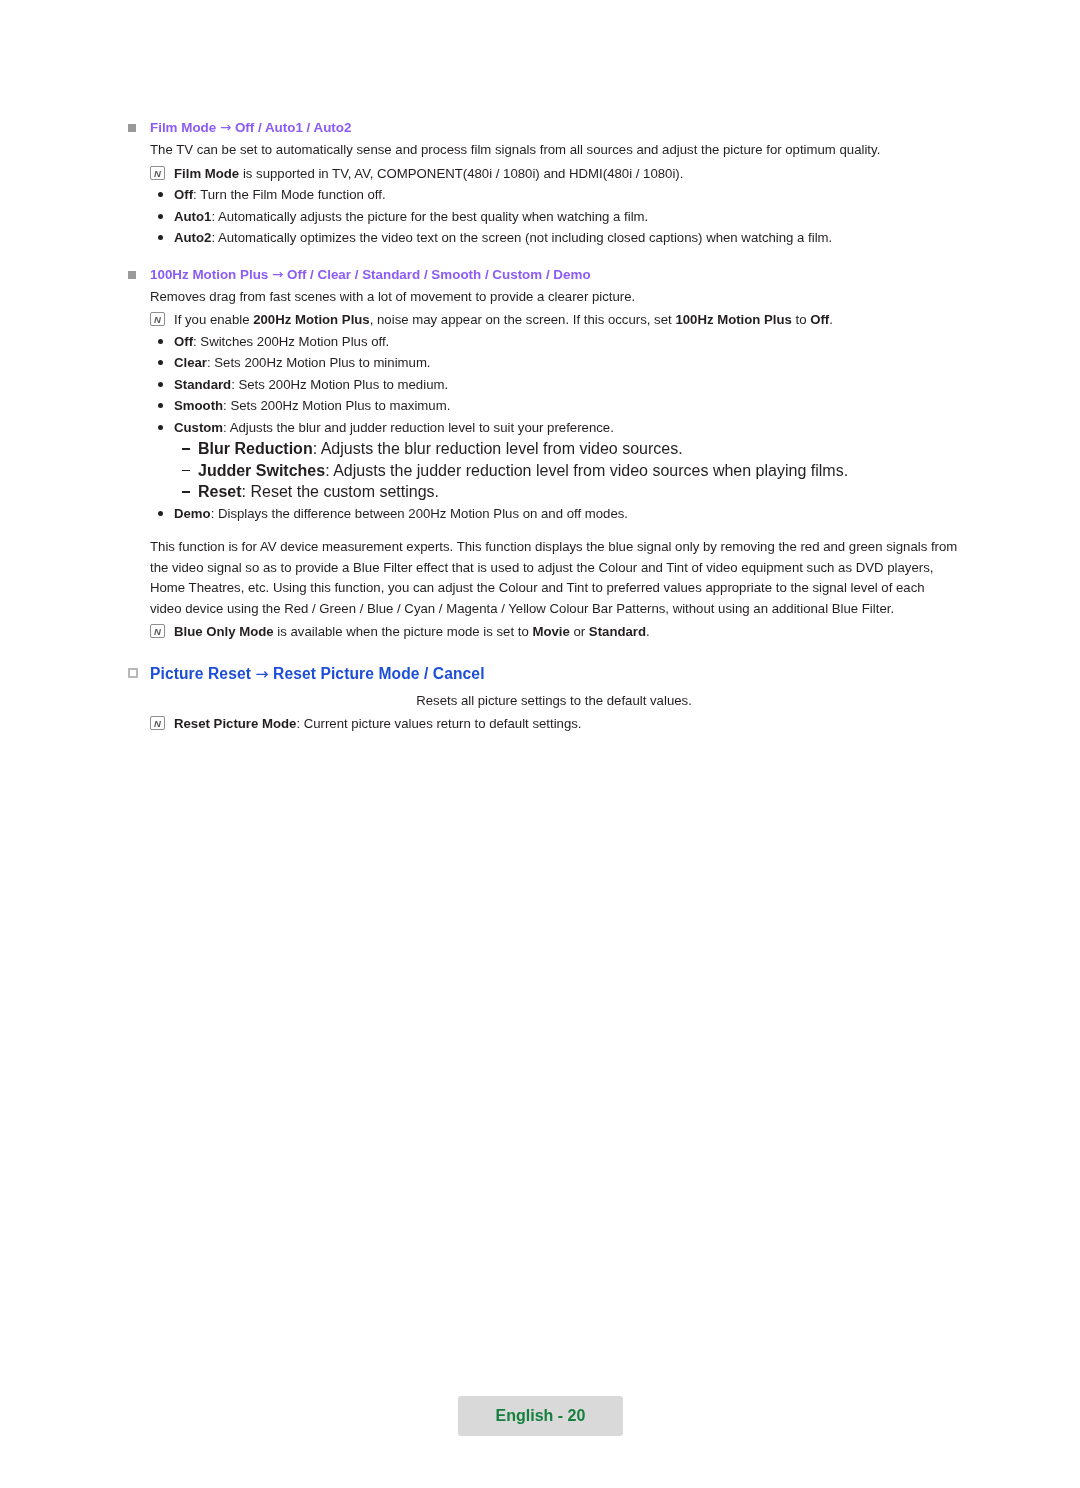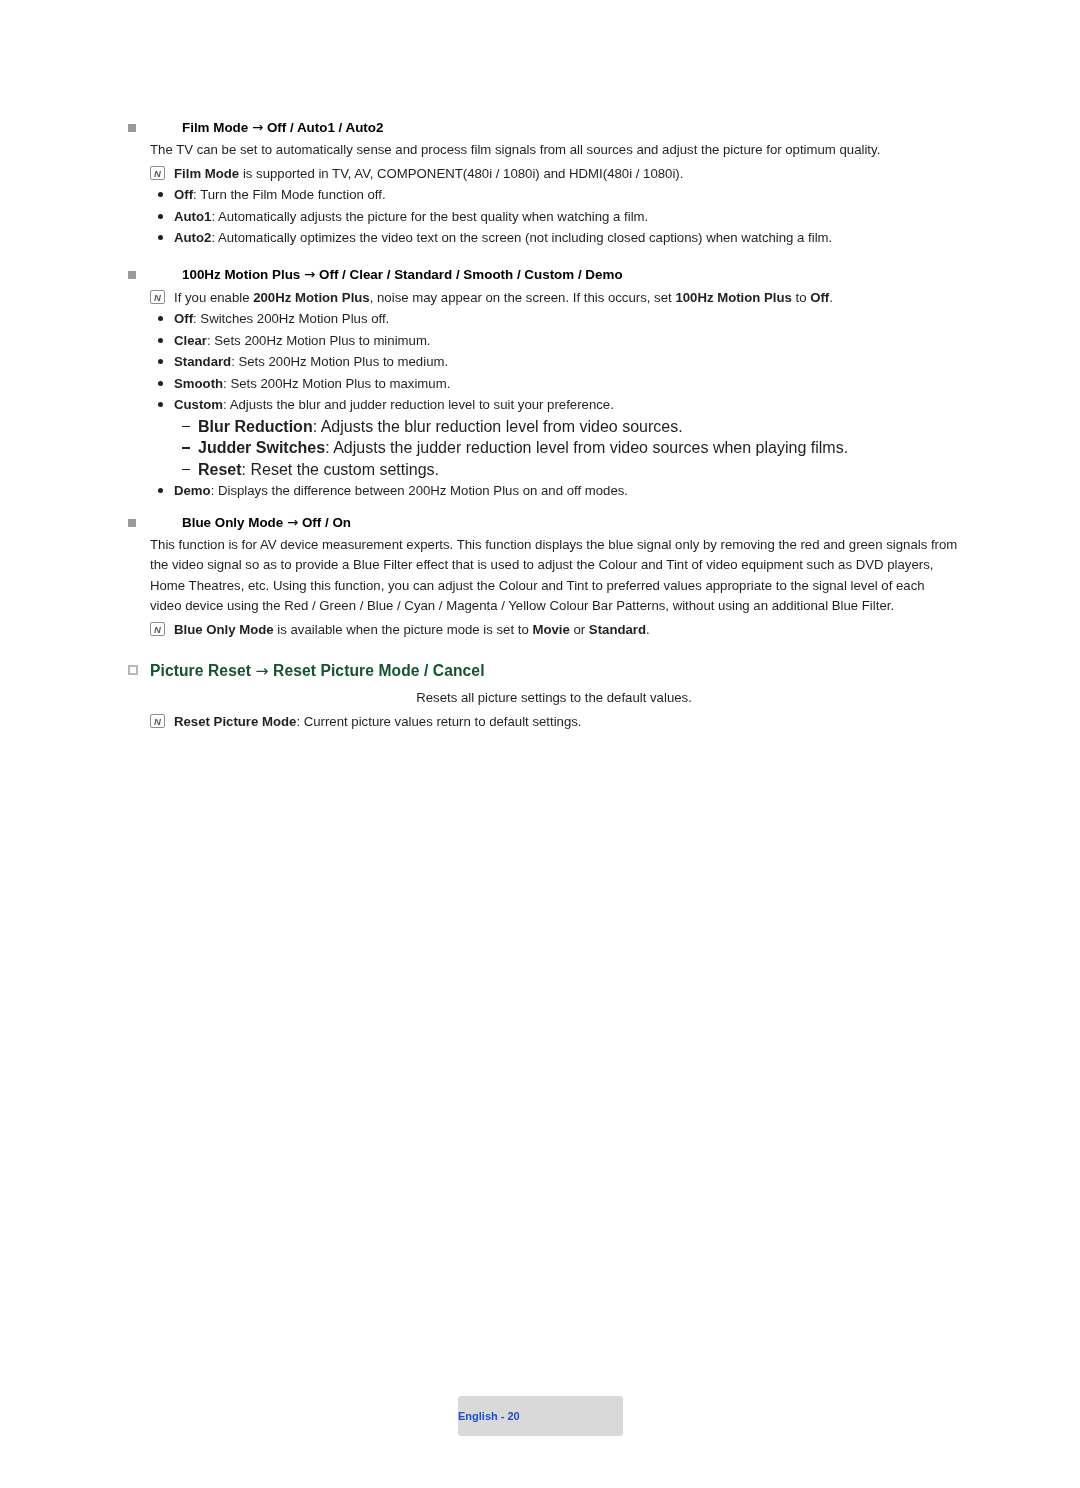--- a/index.html
+++ b/index.html
@@ -47,8 +47,7 @@
     font-size: 13.4px;
     font-weight: bold;
     line-height: 20px;
-    color: #000000;
-    margin-left: 32px;
+    color: #8b5cf6;
   }
 
   

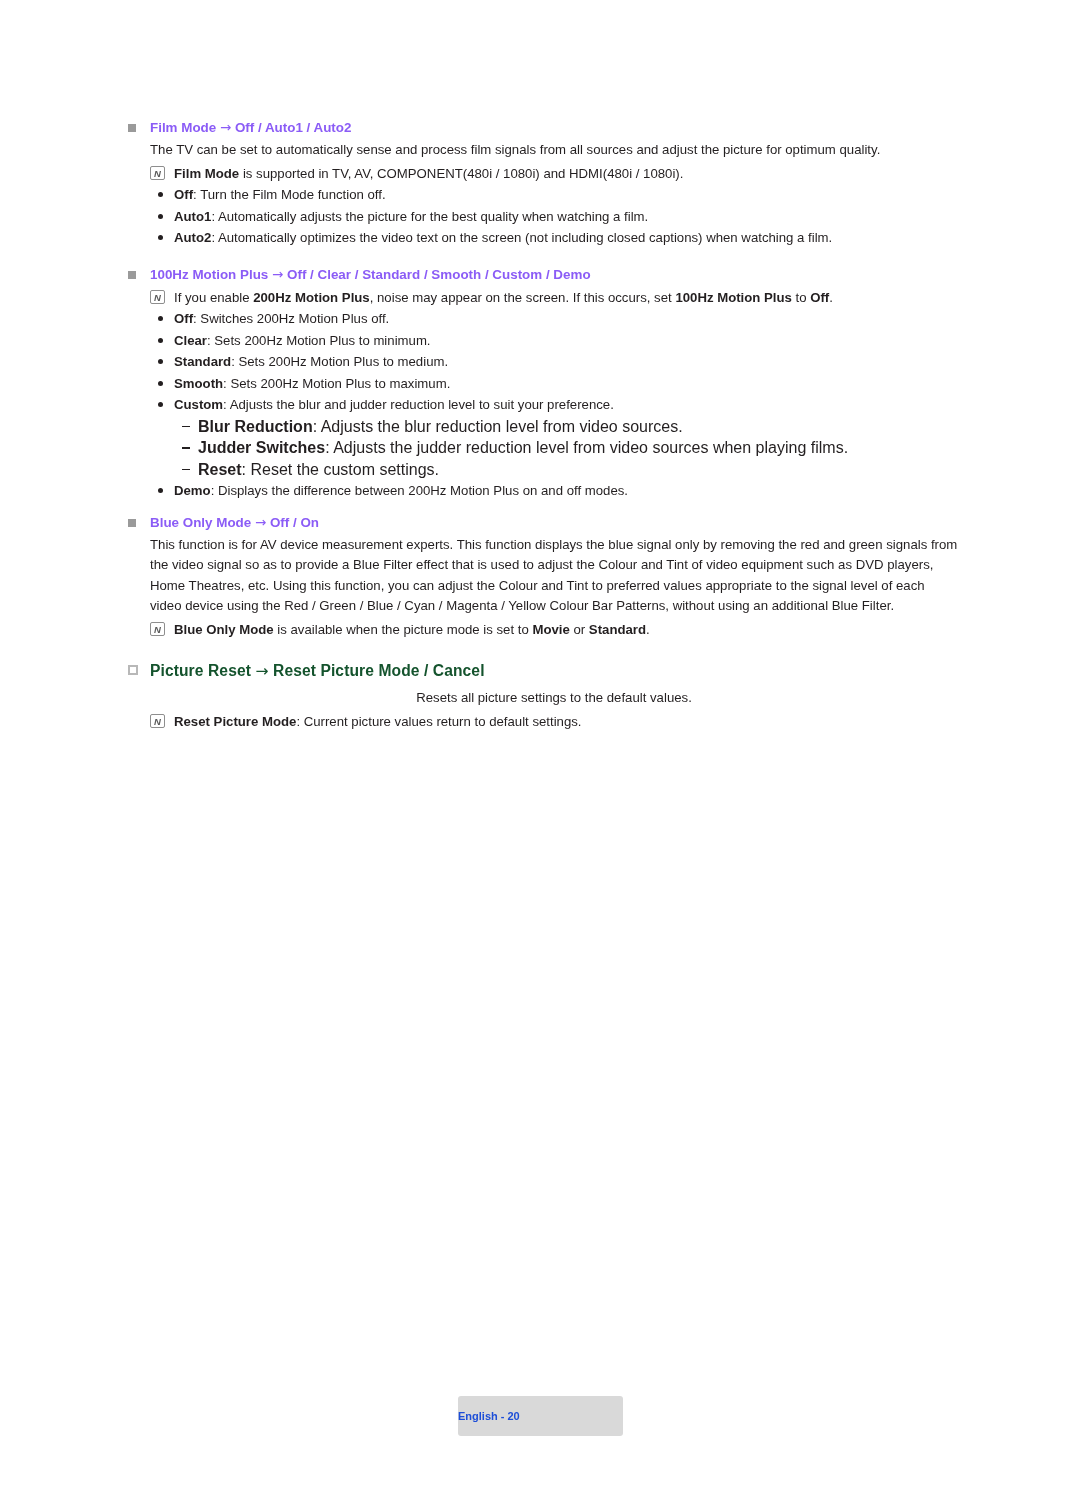--- a/index.html
+++ b/index.html
@@ -202,6 +202,7 @@
       <div class="hd"><span>100Hz Motion Plus</span> <span class="arrow">→</span> <span>Off / Clear / Standard / Smooth / Custom / Demo</span></div>
     </div>
 
+    <div class="para">Removes drag from fast scenes with a lot of movement to provide a clearer picture.</div>
 
     <div class="note-row">
       <span class="note-glyph">N</span>

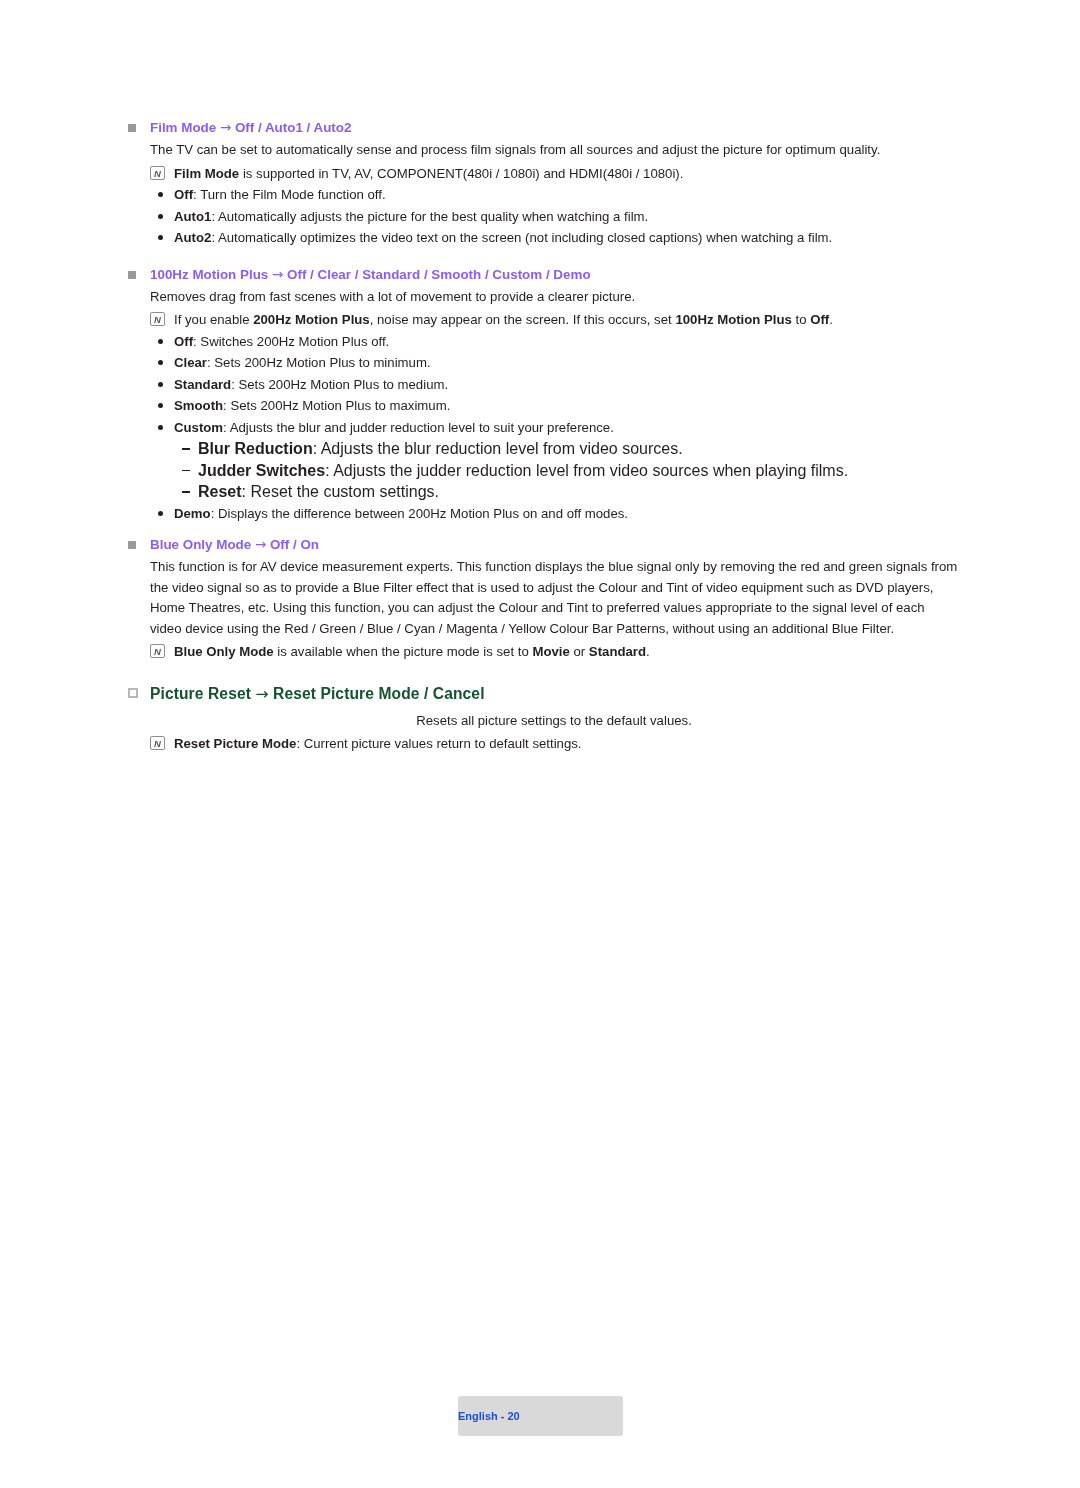--- a/index.html
+++ b/index.html
@@ -250,10 +250,6 @@
 
     <div class="gap-md"></div>
 
-    <div class="sq-row">
-      <span class="sq"></span>
-      <div class="hd"><span>Blue Only Mode</span> <span class="arrow">→</span> <span>Off / On</span></div>
-    </div>
 
     <div class="para">This function is for AV device measurement experts. This function displays the blue signal only by removing the red and green signals from the video signal so as to provide a Blue Filter effect that is used to adjust the Colour and Tint of video equipment such as DVD players, Home Theatres, etc. Using this function, you can adjust the Colour and Tint to preferred values appropriate to the signal level of each video device using the Red / Green / Blue / Cyan / Magenta / Yellow Colour Bar Patterns, without using an additional Blue Filter.</div>
 

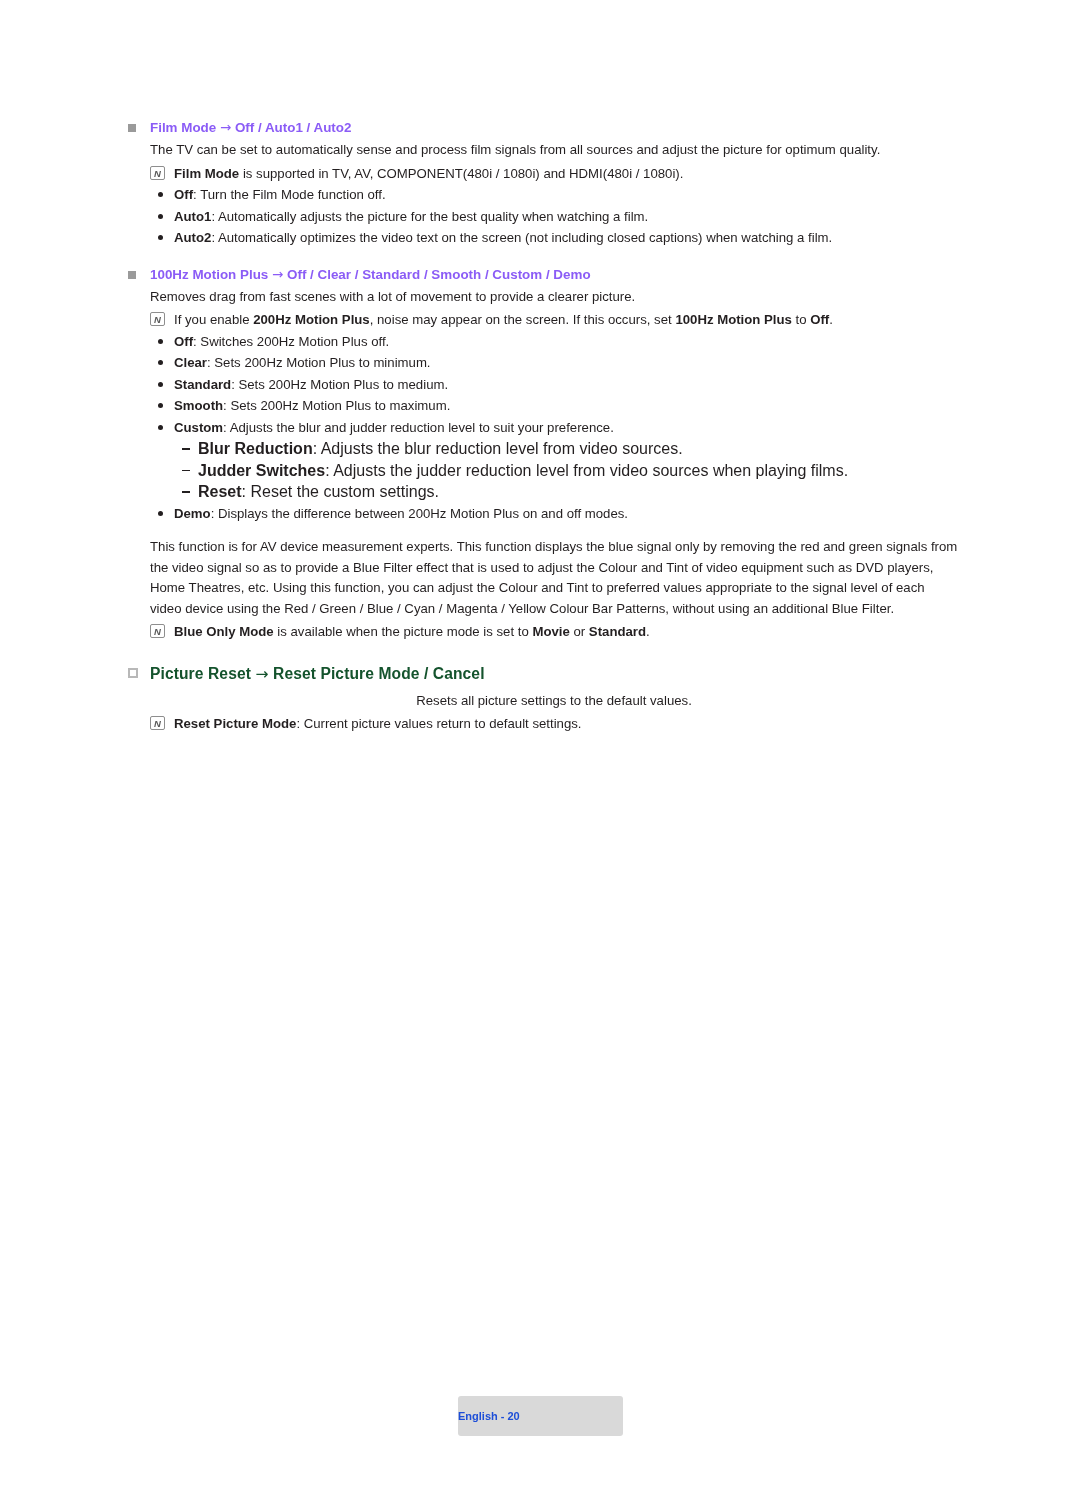--- a/index.html
+++ b/index.html
@@ -137,7 +137,7 @@
     font-size: 15.6px;
     font-weight: bold;
     line-height: 21px;
-    color: #14532d;
+    color: #1d4ed8;
     letter-spacing: 0.1px;
   }
 

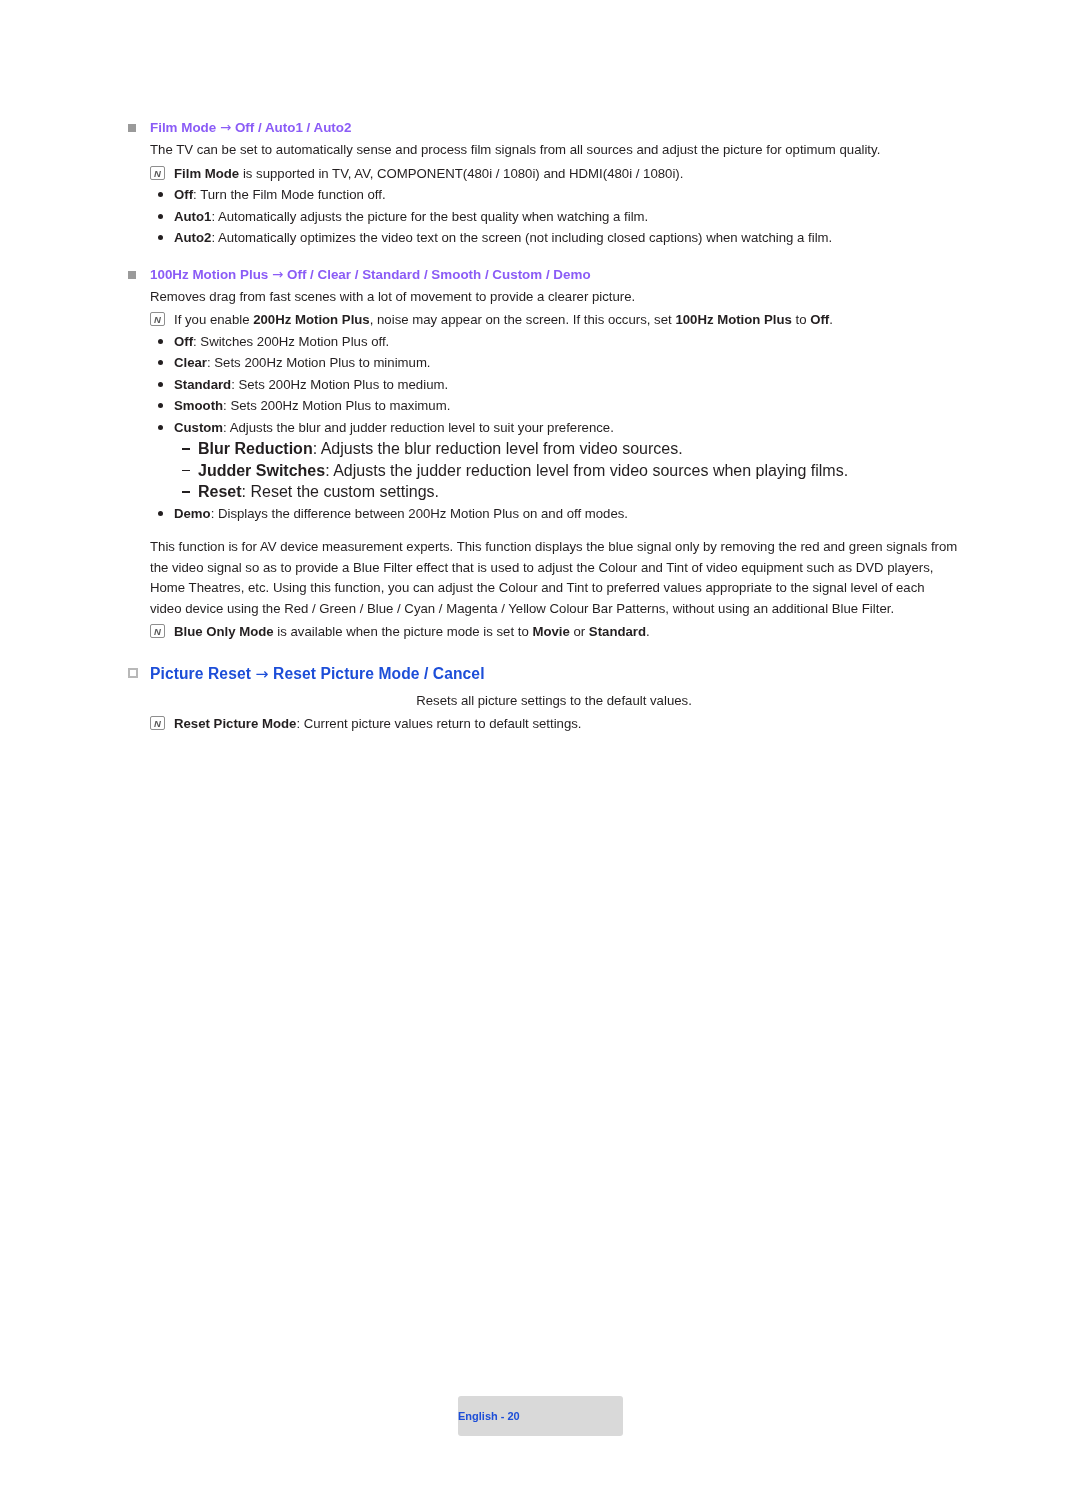--- a/index.html
+++ b/index.html
@@ -157,10 +157,10 @@
     border-radius: 3px;
   }
   .footer .lbl {
-    font-size: 11px;
-    font-weight: bold;
-    color: #1d4ed8;
-    text-align: left;
+    font-size: 16px;
+    font-weight: bold;
+    color: #15803d;
+    text-align: center;
     line-height: 40px;
   }
 </style>

